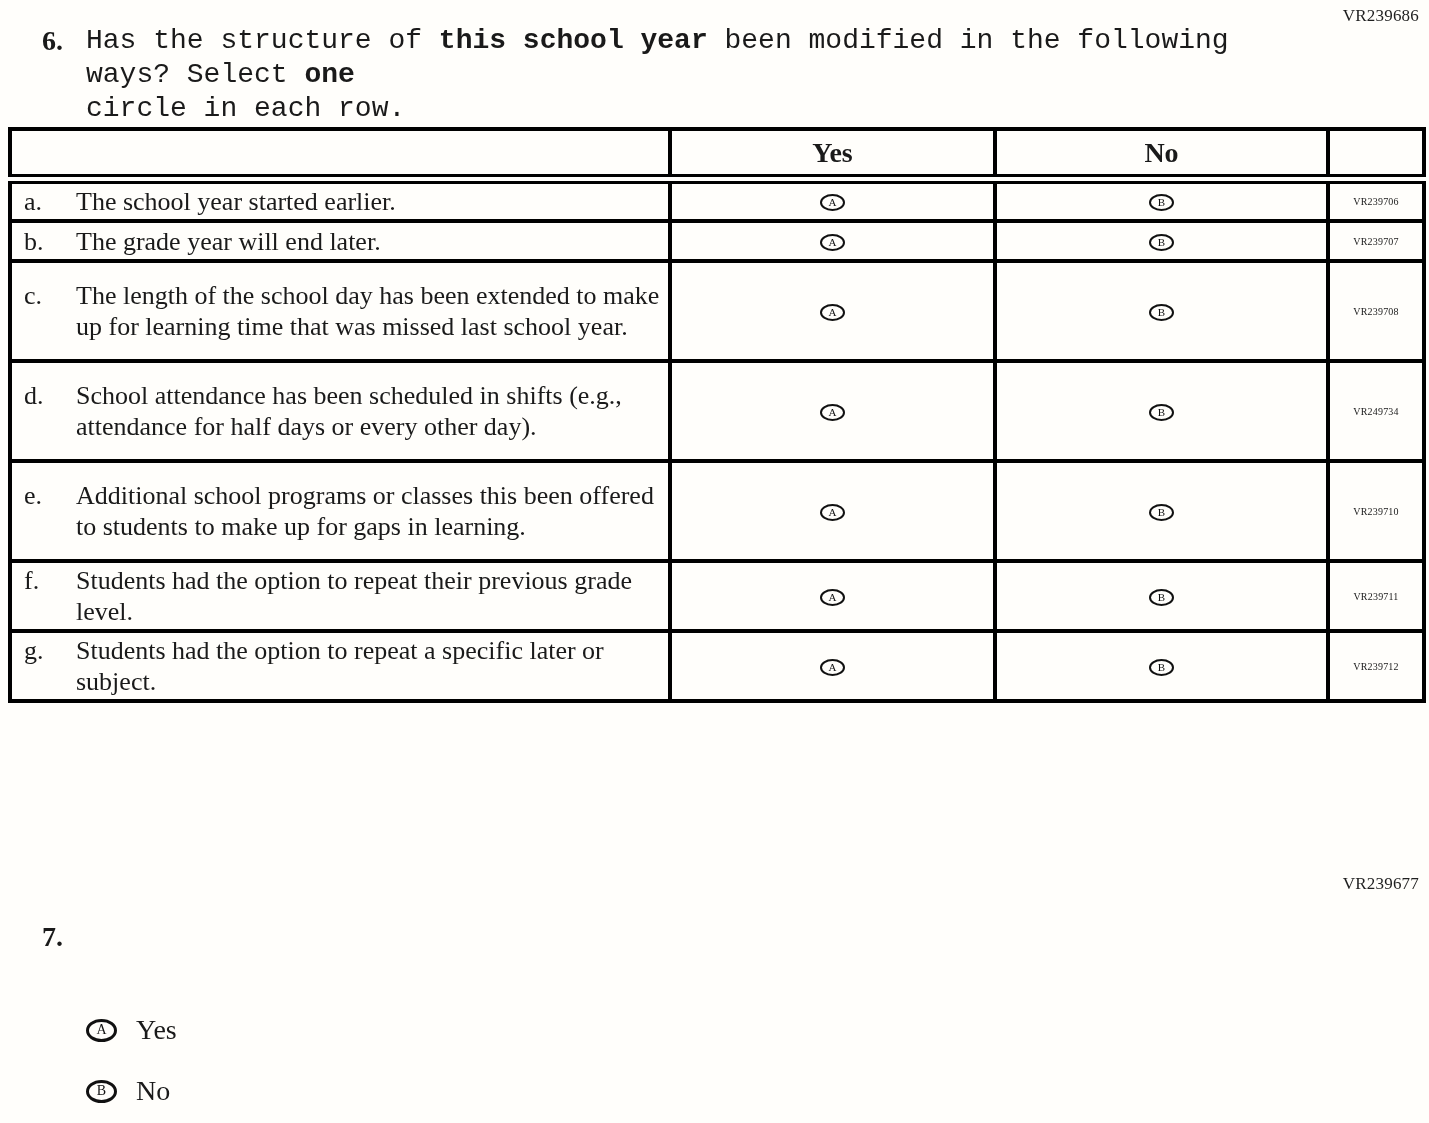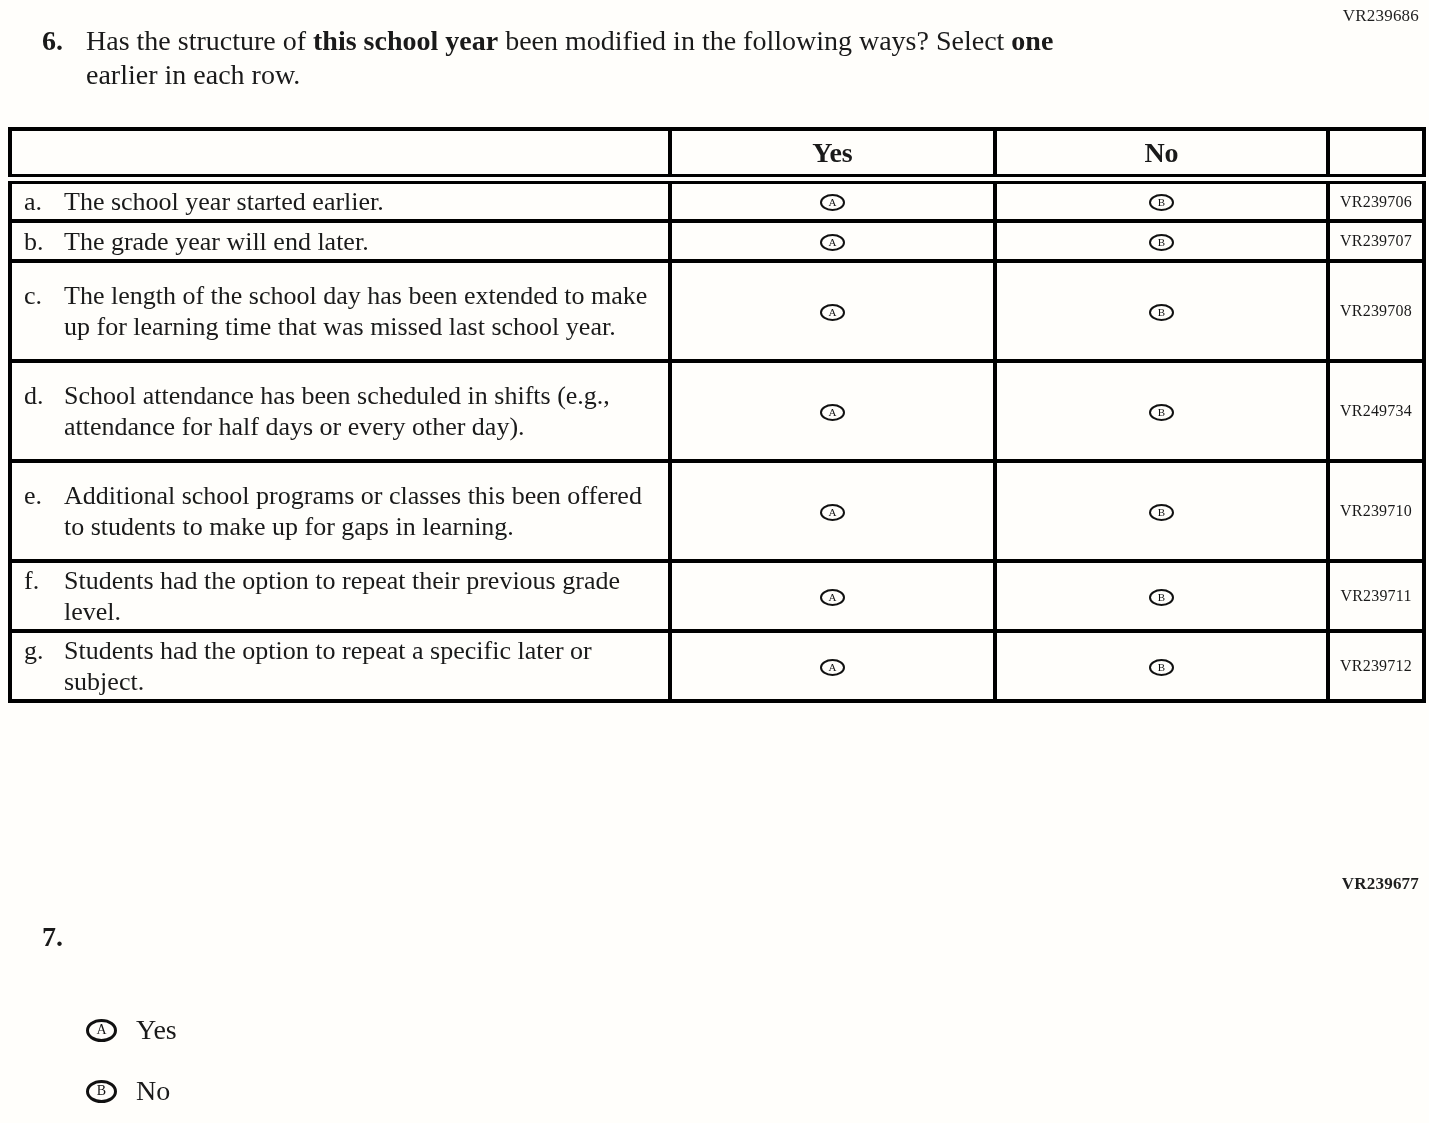--- a/index.html
+++ b/index.html
@@ -38,7 +38,7 @@
     font-weight: bold;
   }
   #question-7 .q-number { flex: 0 0 47px; }
-  .q-text { flex: 1; }
+  .q-text { flex: 1; font-family: Liberation Mono, monospace; }
   .q-text b { font-weight: bold; }
 
   

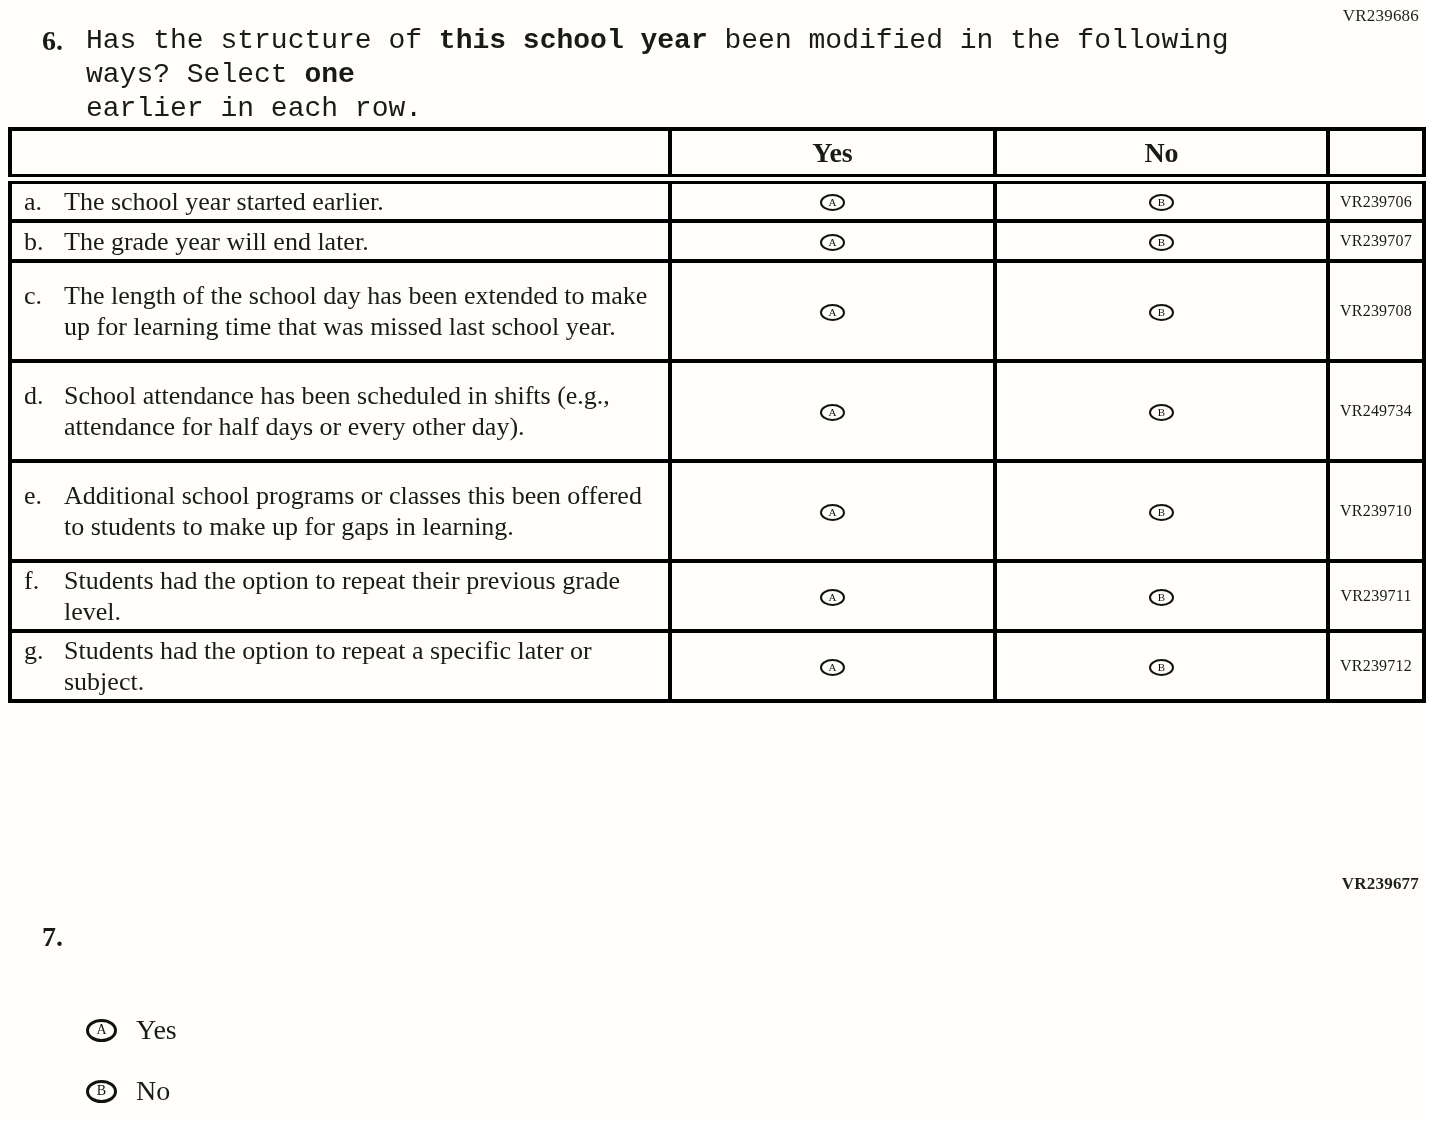--- a/index.html
+++ b/index.html
@@ -144,7 +144,7 @@
 
 <div class="question" id="question-6">
   <div class="q-number">6.</div>
-  <div class="q-text"><span>Has the structure of </span><b>this school year</b><span> been modified in the following ways? Select </span><b>one</b><br><span>earlier in each row.</span></div>
+  <div class="q-text"><span>Has the structure of </span><b>this school year</b><span> been modified in the following ways? Select </span><b>one</b><br><span>circle in each row.</span></div>
 </div>
 
 <table id="response-table">

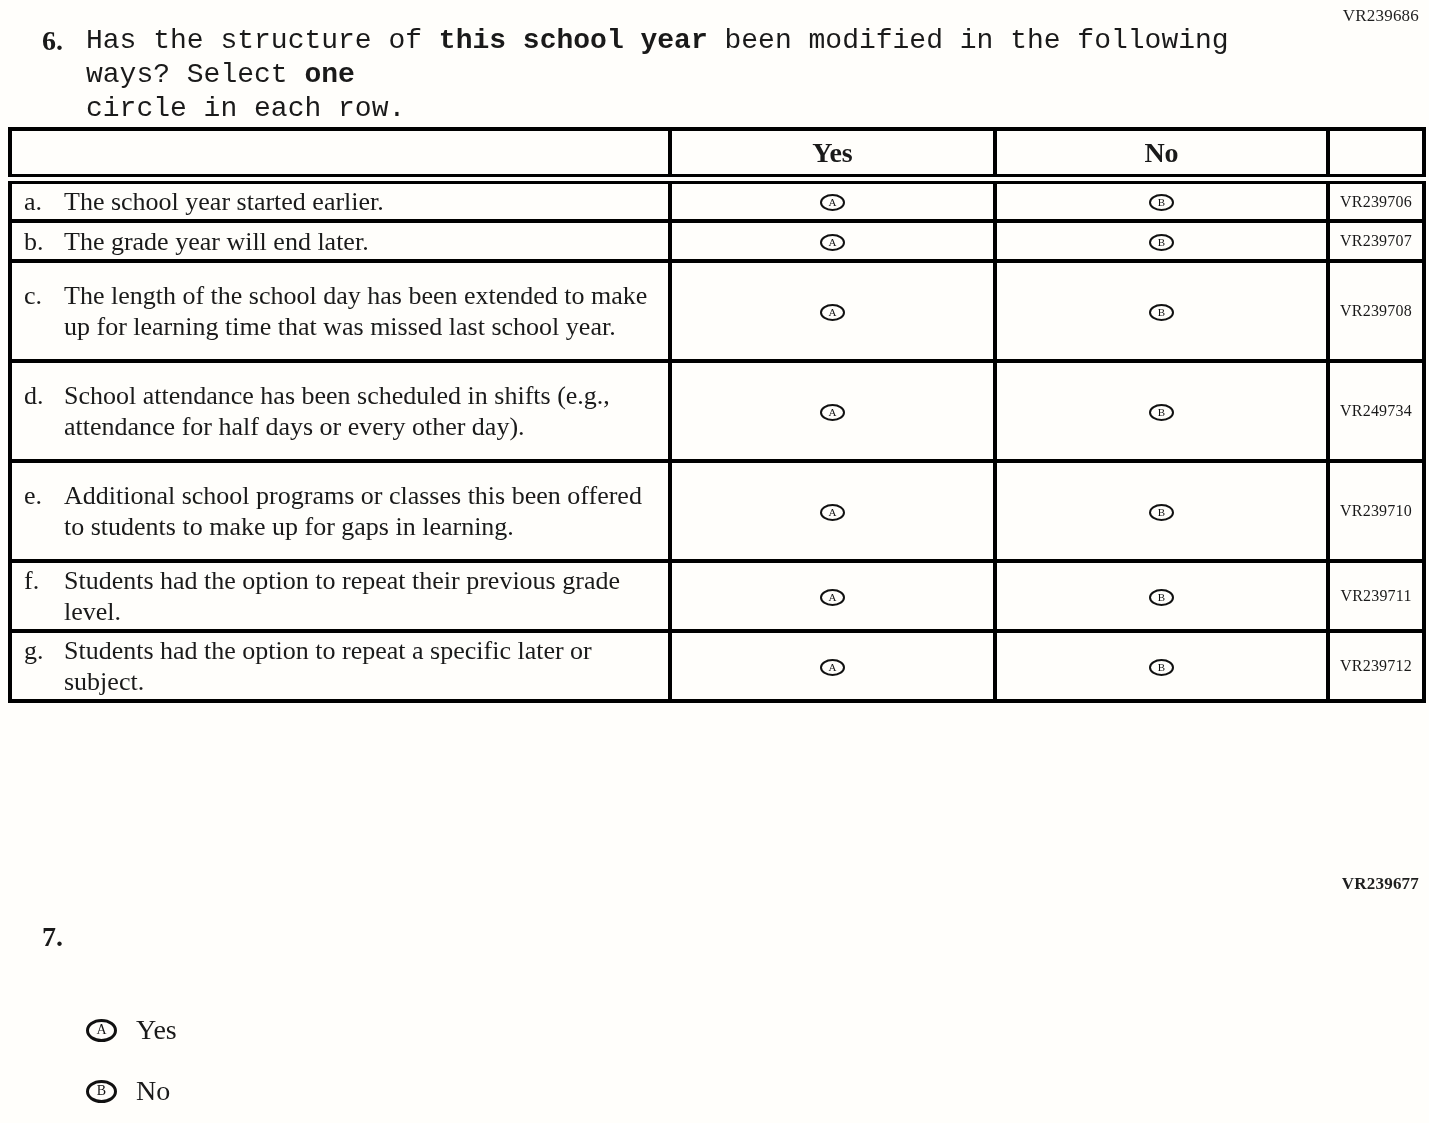--- a/index.html
+++ b/index.html
@@ -81,7 +81,7 @@
     flex: 0 0 52px;
     padding-left: 12px;
   }
-  .row-text { flex: 1; padding-right: 2px; }
+  .row-text { flex: 1; padding-right: 2px; margin-left: 12px; }
 
   td.choice {
     text-align: center;

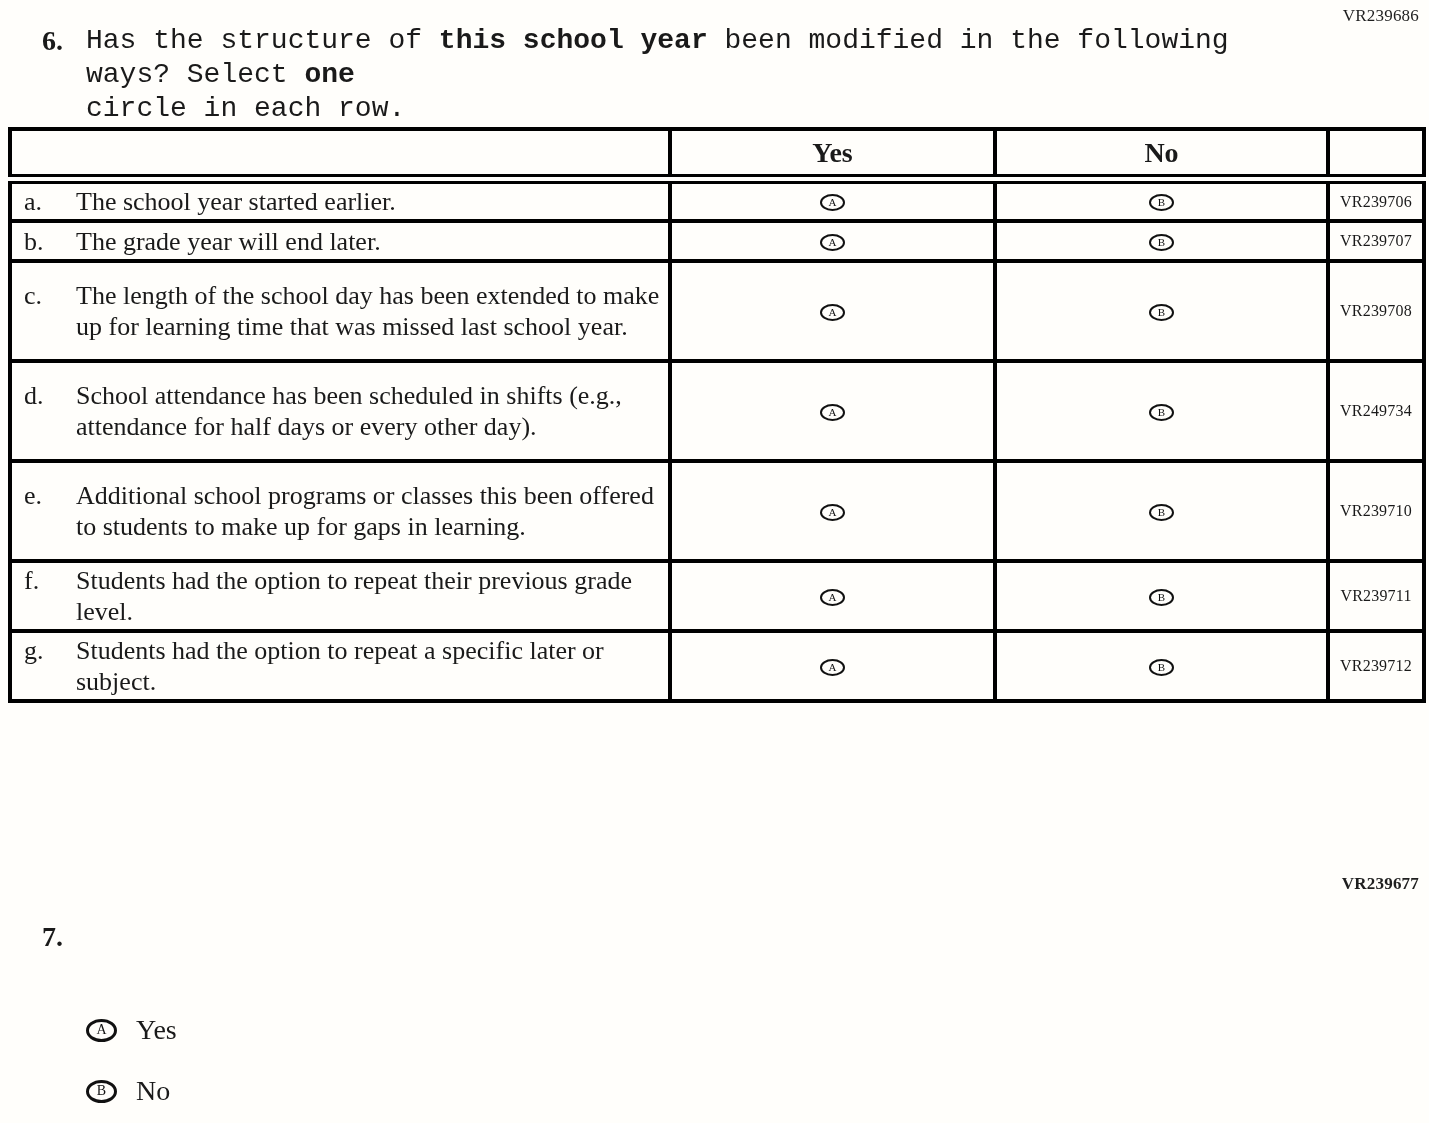--- a/index.html
+++ b/index.html
@@ -90,7 +90,7 @@
   td.code-cell {
     text-align: center;
     vertical-align: middle;
-    font-size: 16px;
+    font-size: 10px;
     padding: 0 2px;
     letter-spacing: 0.2px;
   }

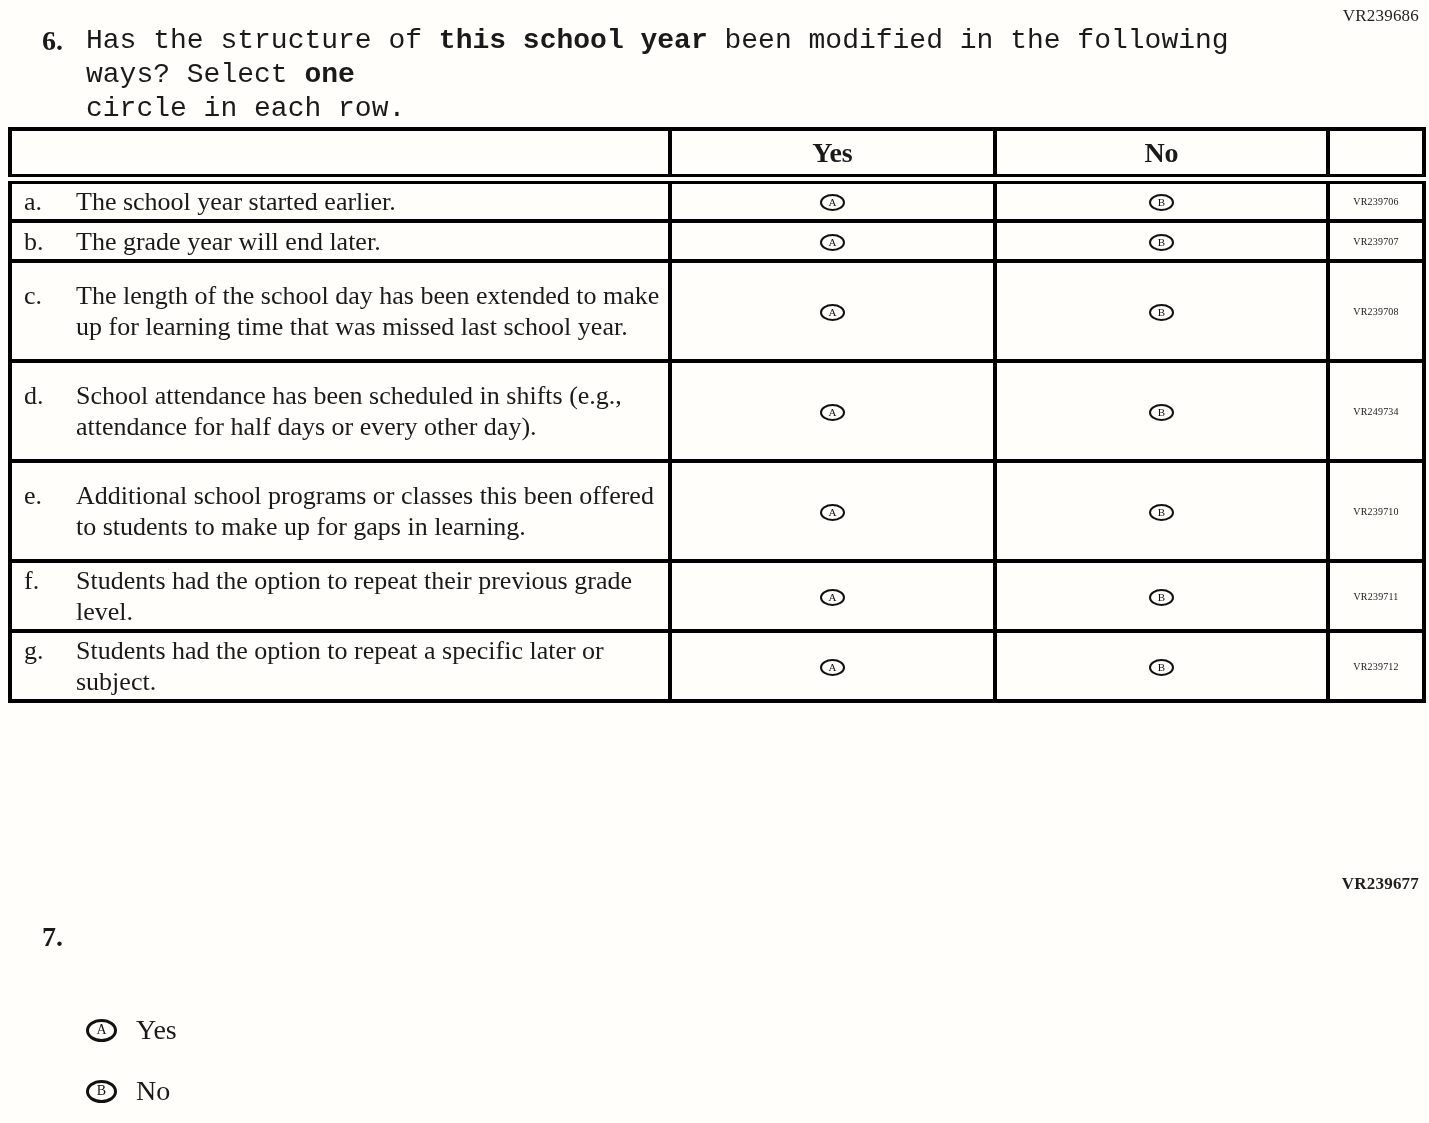--- a/index.html
+++ b/index.html
@@ -21,7 +21,7 @@
     letter-spacing: 0.2px;
   }
   #code-top { top: 6px; }
-  #code-mid { top: 874px; font-weight: bold; }
+  #code-mid { top: 874px; }
 
   
   .question {

